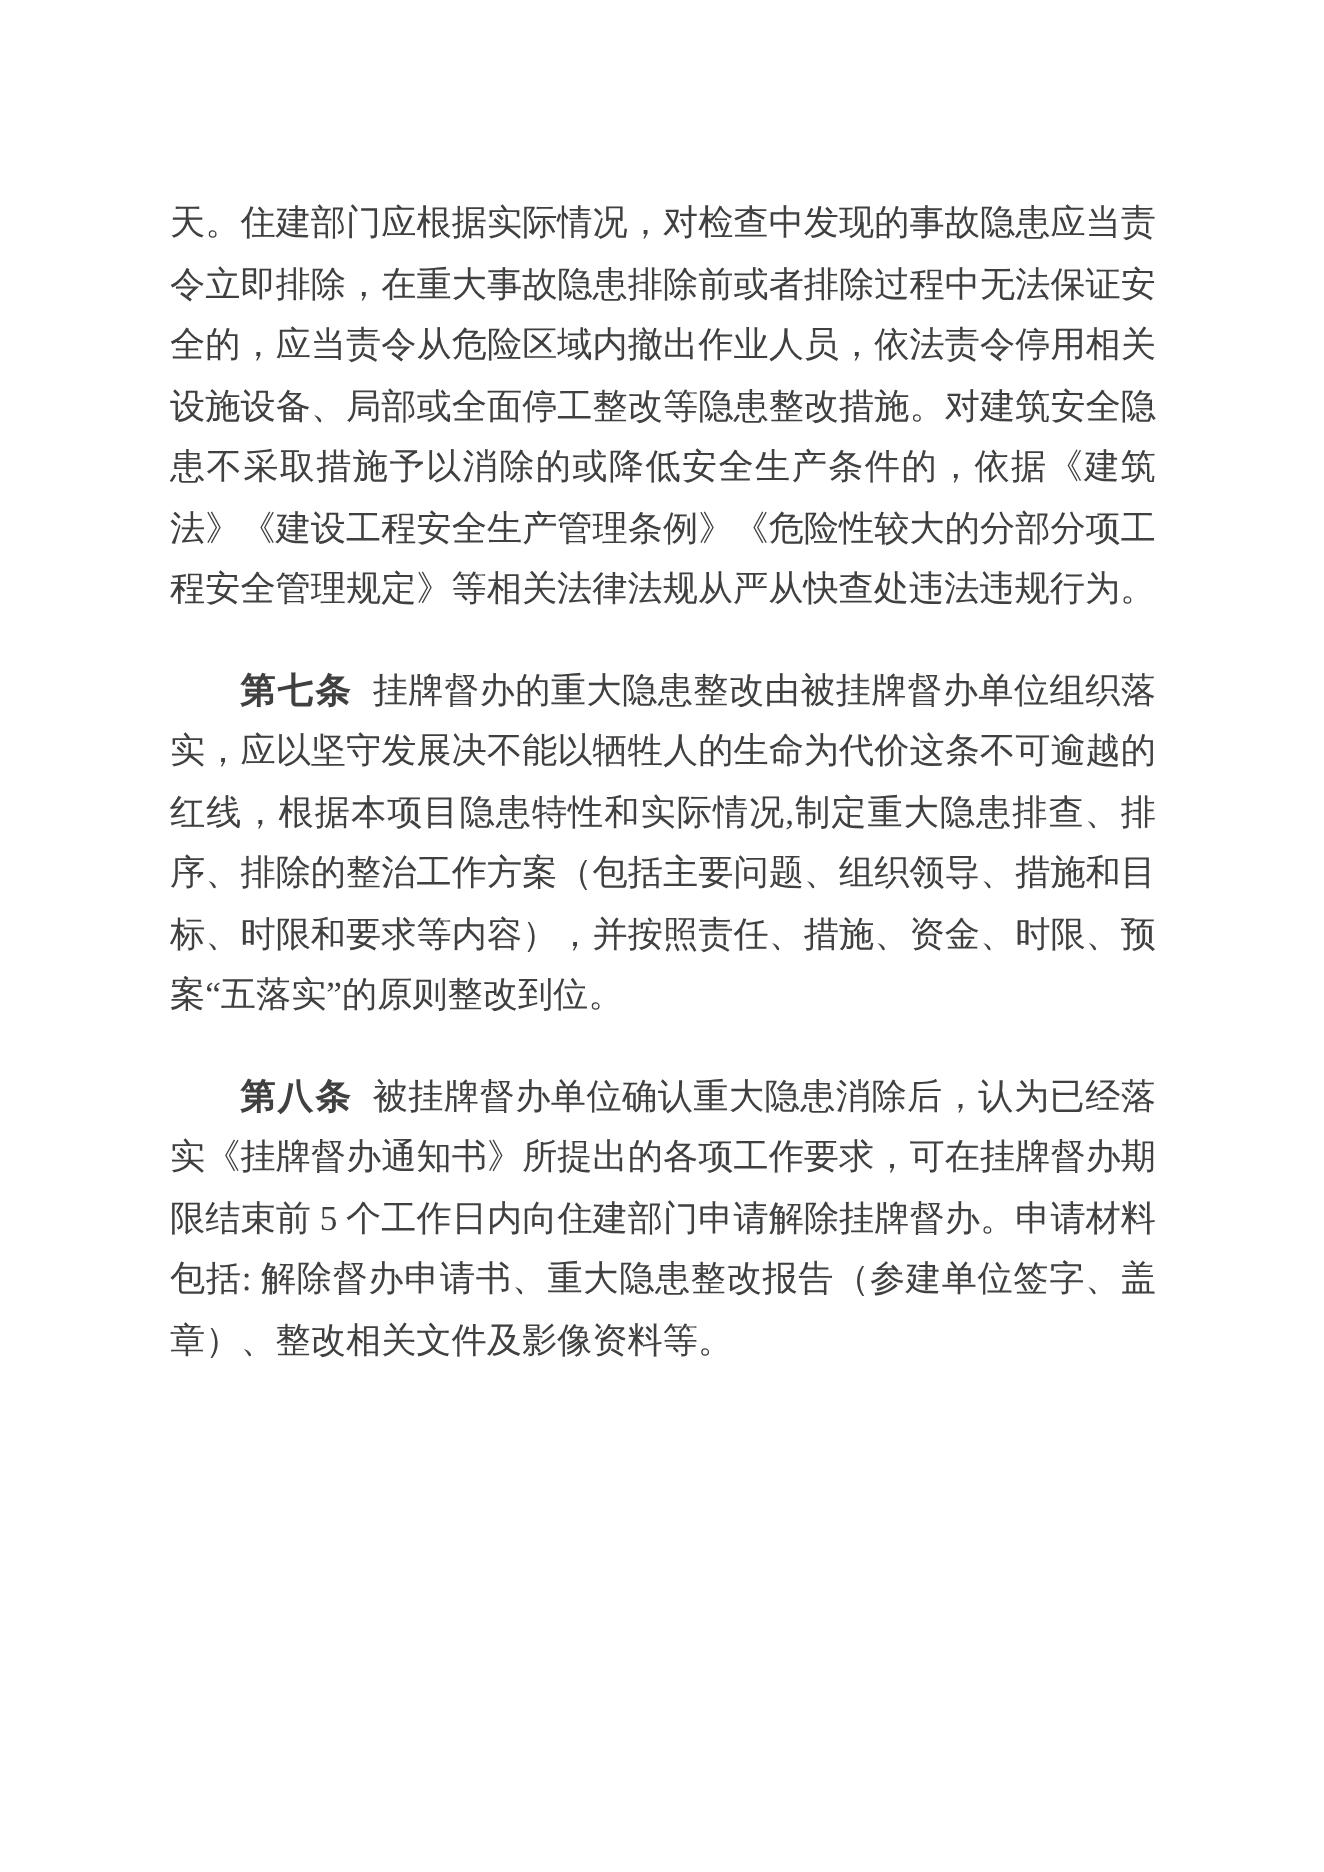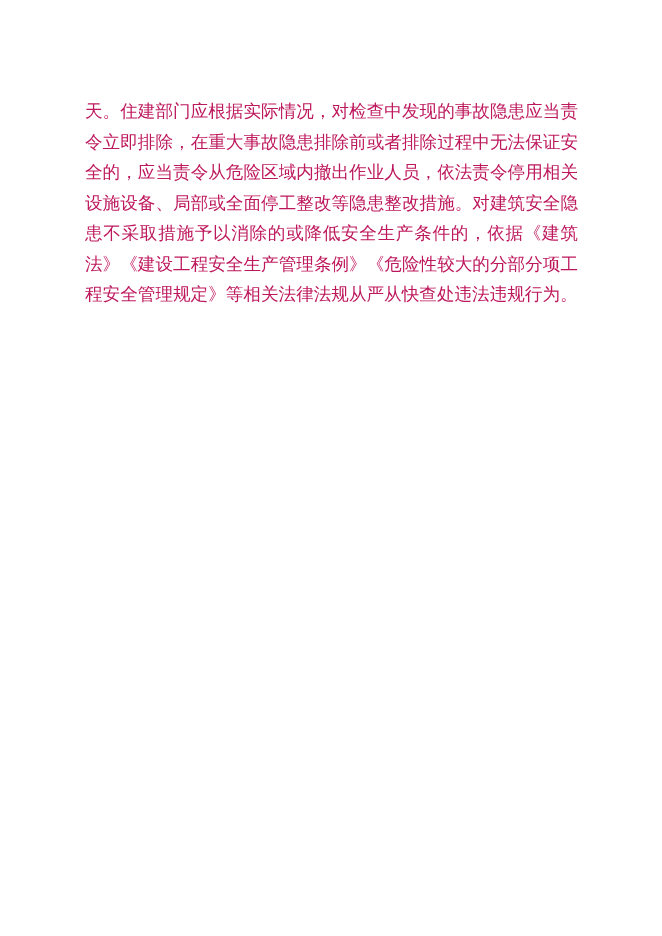--- a/index.html
+++ b/index.html
@@ -17,7 +17,7 @@
     box-sizing: border-box;
     padding: 96px 84px 0 85px;
     font-family: "Liberation Serif", "DejaVu Serif", serif;
-    color: #be185d;
+    color: #404040;
   }
   .doc-body {
     width: 493px;

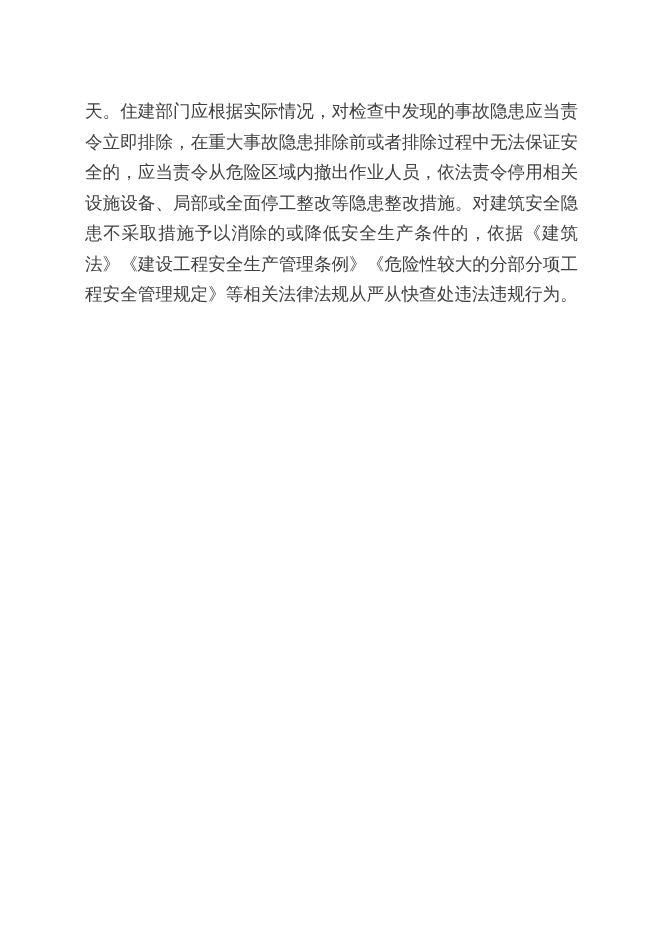--- a/index.html
+++ b/index.html
@@ -53,6 +53,7 @@
 
     <p class="para"><span>天。住建部门应根据实际情况，对检查中发现的事故隐患应当责令立即排除，在重大事故隐患排除前或者排除过程中无法保证安全的，应当责令从危险区域内撤出作业人员，依法责令停用相关设施设备、局部或全面停工整改等隐患整改措施。对建筑安全隐患不采取措施予以消除的或降低安全生产条件的，依据《建筑法》《建设工程安全生产管理条例》《危险性较大的分部分项工程安全管理规定》等相关法律法规从严从快查处违法违规行为。</span></p>
 
+    <p class="para indent"><span class="clause-heading">第七条</span><span>挂牌督办的重大隐患整改由被挂牌督办单位组织落实，应以坚守发展决不能以牺牲人的生命为代价这条不可逾越的红线，根据本项目隐患特性和实际情况,制定重大隐患排查、排序、排除的整治工作方案（包括主要问题、组织领导、措施和目标、时限和要求等内容），并按照责任、措施、资金、时限、预案“五落实”的原则整改到位。</span></p>
 
 
 

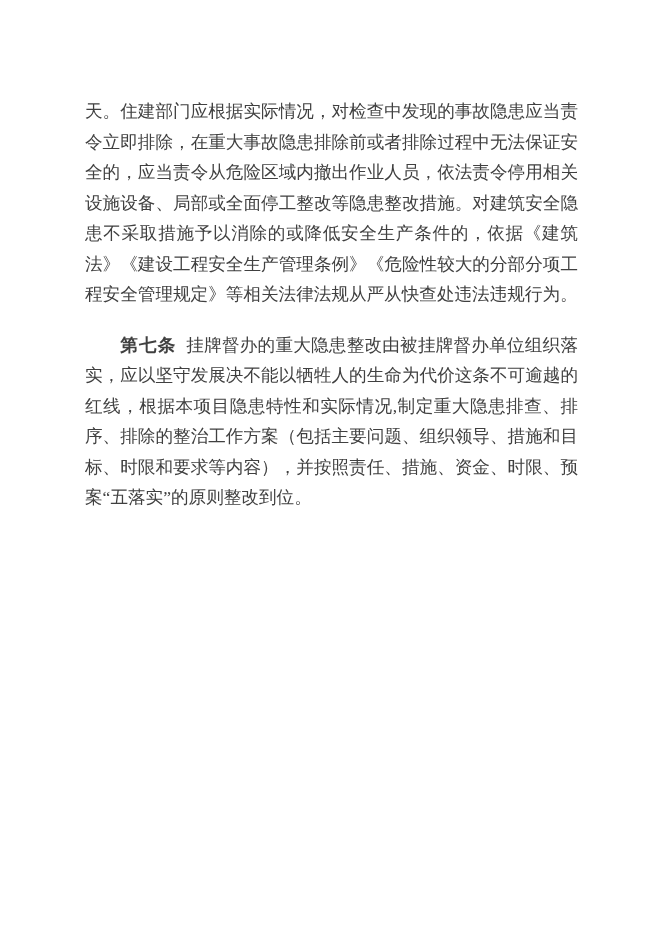--- a/index.html
+++ b/index.html
@@ -55,6 +55,7 @@
 
     <p class="para indent"><span class="clause-heading">第七条</span><span>挂牌督办的重大隐患整改由被挂牌督办单位组织落实，应以坚守发展决不能以牺牲人的生命为代价这条不可逾越的红线，根据本项目隐患特性和实际情况,制定重大隐患排查、排序、排除的整治工作方案（包括主要问题、组织领导、措施和目标、时限和要求等内容），并按照责任、措施、资金、时限、预案“五落实”的原则整改到位。</span></p>
 
+    <p class="para indent"><span class="clause-heading">第八条</span><span>被挂牌督办单位确认重大隐患消除后，认为已经落实《挂牌督办通知书》所提出的各项工作要求，可在挂牌督办期限结束前 5 个工作日内向住建部门申请解除挂牌督办。申请材料包括: 解除督办申请书、重大隐患整改报告（参建单位签字、盖章）、整改相关文件及影像资料等。</span></p>
 
 
   </div>

